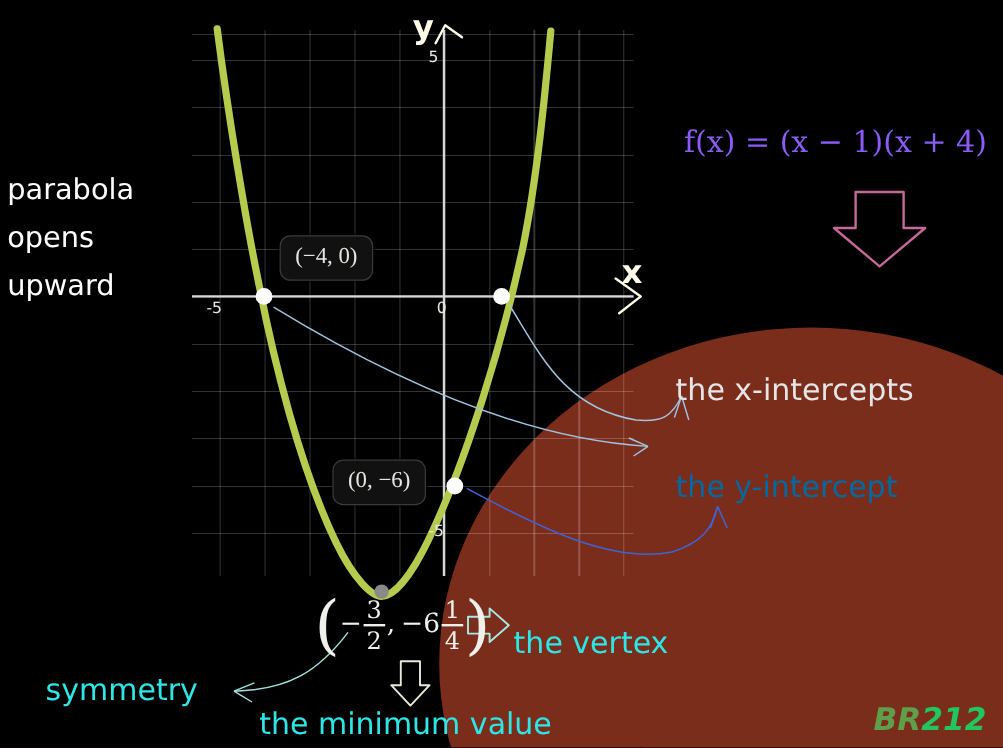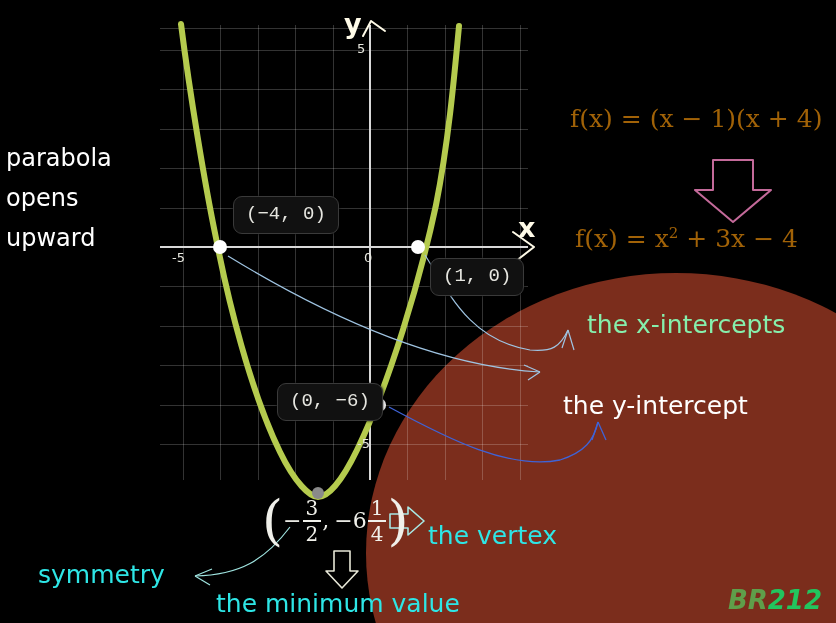--- a/index.html
+++ b/index.html
@@ -92,7 +92,7 @@
   
   .equation{
     position:absolute;
-    color:#a16207;
+    color:#8b5cf6;
     font-family:"DejaVu Serif", serif;
     font-size:25px;
     white-space:nowrap;

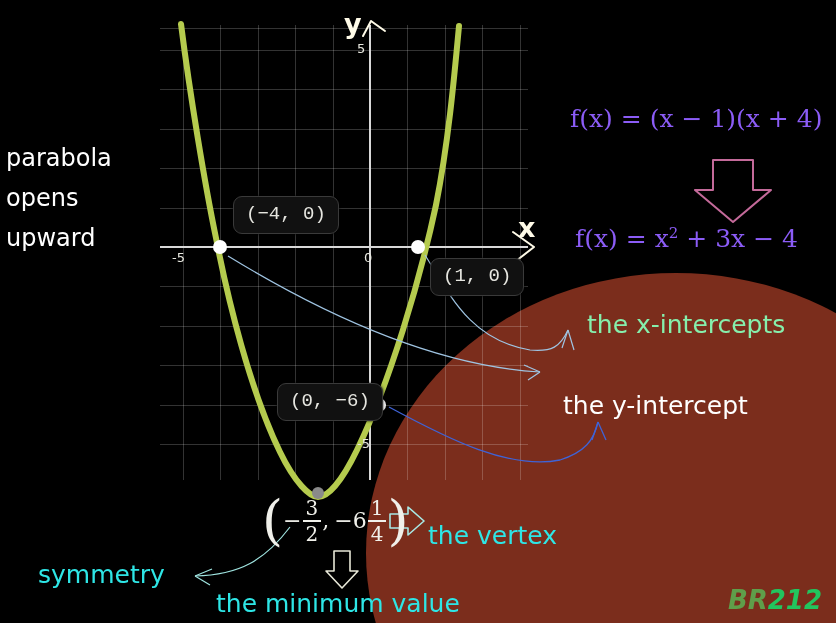--- a/index.html
+++ b/index.html
@@ -71,7 +71,7 @@
     border:1px solid #3a3a3a;
     border-radius:9px;
     color:#e6e6e0;
-    font-family:Liberation Mono, monospace;
+    font-family:Liberation Serif, serif;
     font-size:19px;
     padding:6px 12px 8px 12px;
     white-space:nowrap;

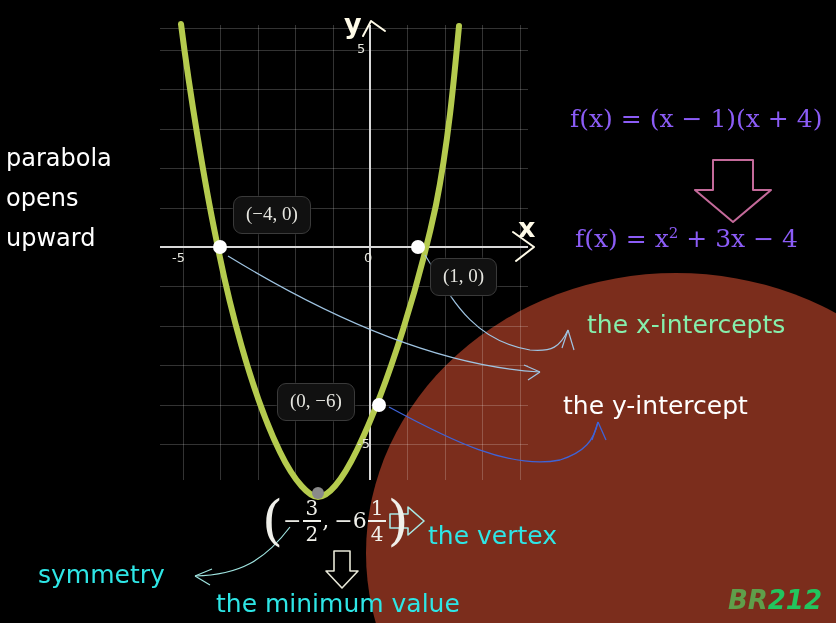--- a/index.html
+++ b/index.html
@@ -222,9 +222,6 @@
 
   <div class="equation" style="left:570px;top:104px;">f(x) = (x − 1)(x + 4)</div>
 
-  <div class="equation" style="left:575px;top:224px;">
-    <span>f(x) = x</span><sup>2</sup><span> + 3x − 4</span>
-  </div>
 
   <div class="lbl lbl-xint" style="left:563px;top:310px;">the x-intercepts</div>
 

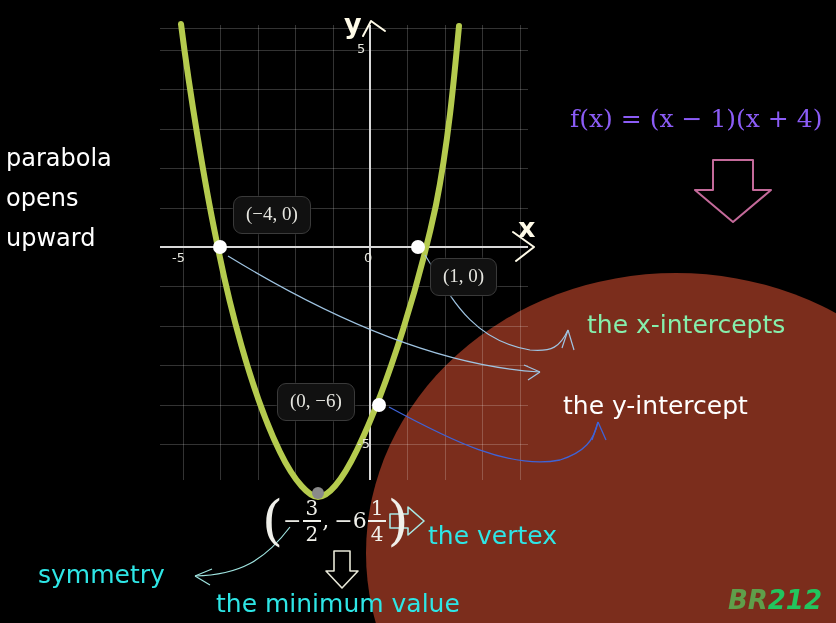--- a/index.html
+++ b/index.html
@@ -213,7 +213,6 @@
   <div class="axis-letter" style="left:518px;top:212px;">x</div>
 
   <div class="coord-box" style="left:233px;top:196px;">(−4, 0)</div>
-  <div class="coord-box" style="left:430px;top:258px;">(1, 0)</div>
   <div class="coord-box" style="left:277px;top:383px;">(0, −6)</div>
 
   <div class="hand-white" style="left:6px;top:138px;">parabola</div>

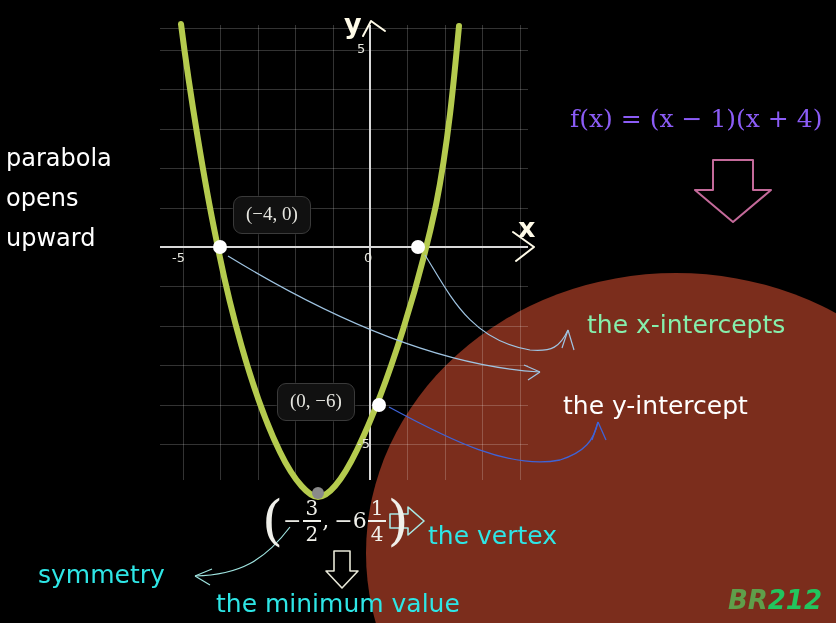--- a/index.html
+++ b/index.html
@@ -108,7 +108,7 @@
     white-space:nowrap;
     z-index:4;
   }
-  .lbl-xint{color:#86efac;margin-left:24px;}
+  .lbl-xint{color:#e5e5e5;}
   .lbl-yint{color:#ffffff;}
   .lbl-cyan{color:#2ee6e6;}
 

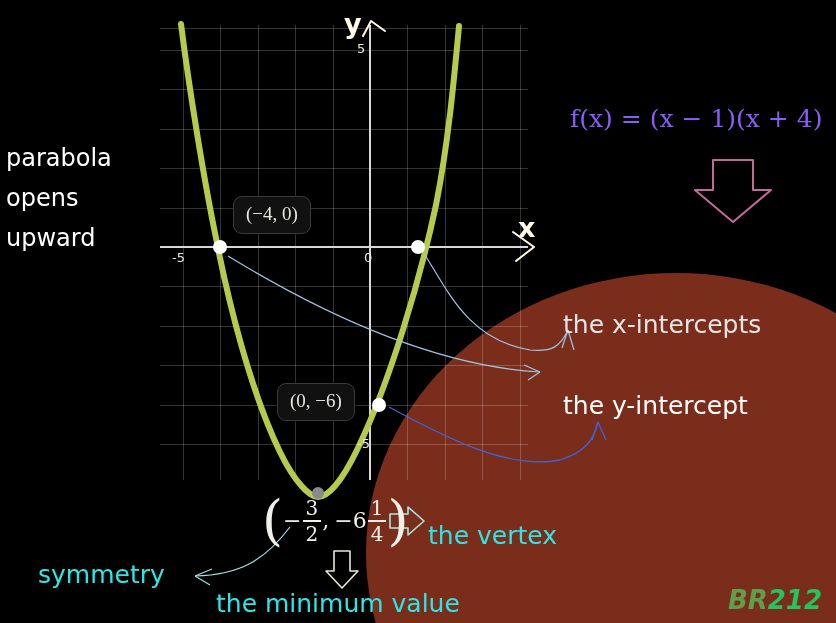--- a/index.html
+++ b/index.html
@@ -109,7 +109,7 @@
     z-index:4;
   }
   .lbl-xint{color:#e5e5e5;}
-  .lbl-yint{color:#ffffff;}
+  .lbl-yint{color:#0369a1;}
   .lbl-cyan{color:#2ee6e6;}
 
   

